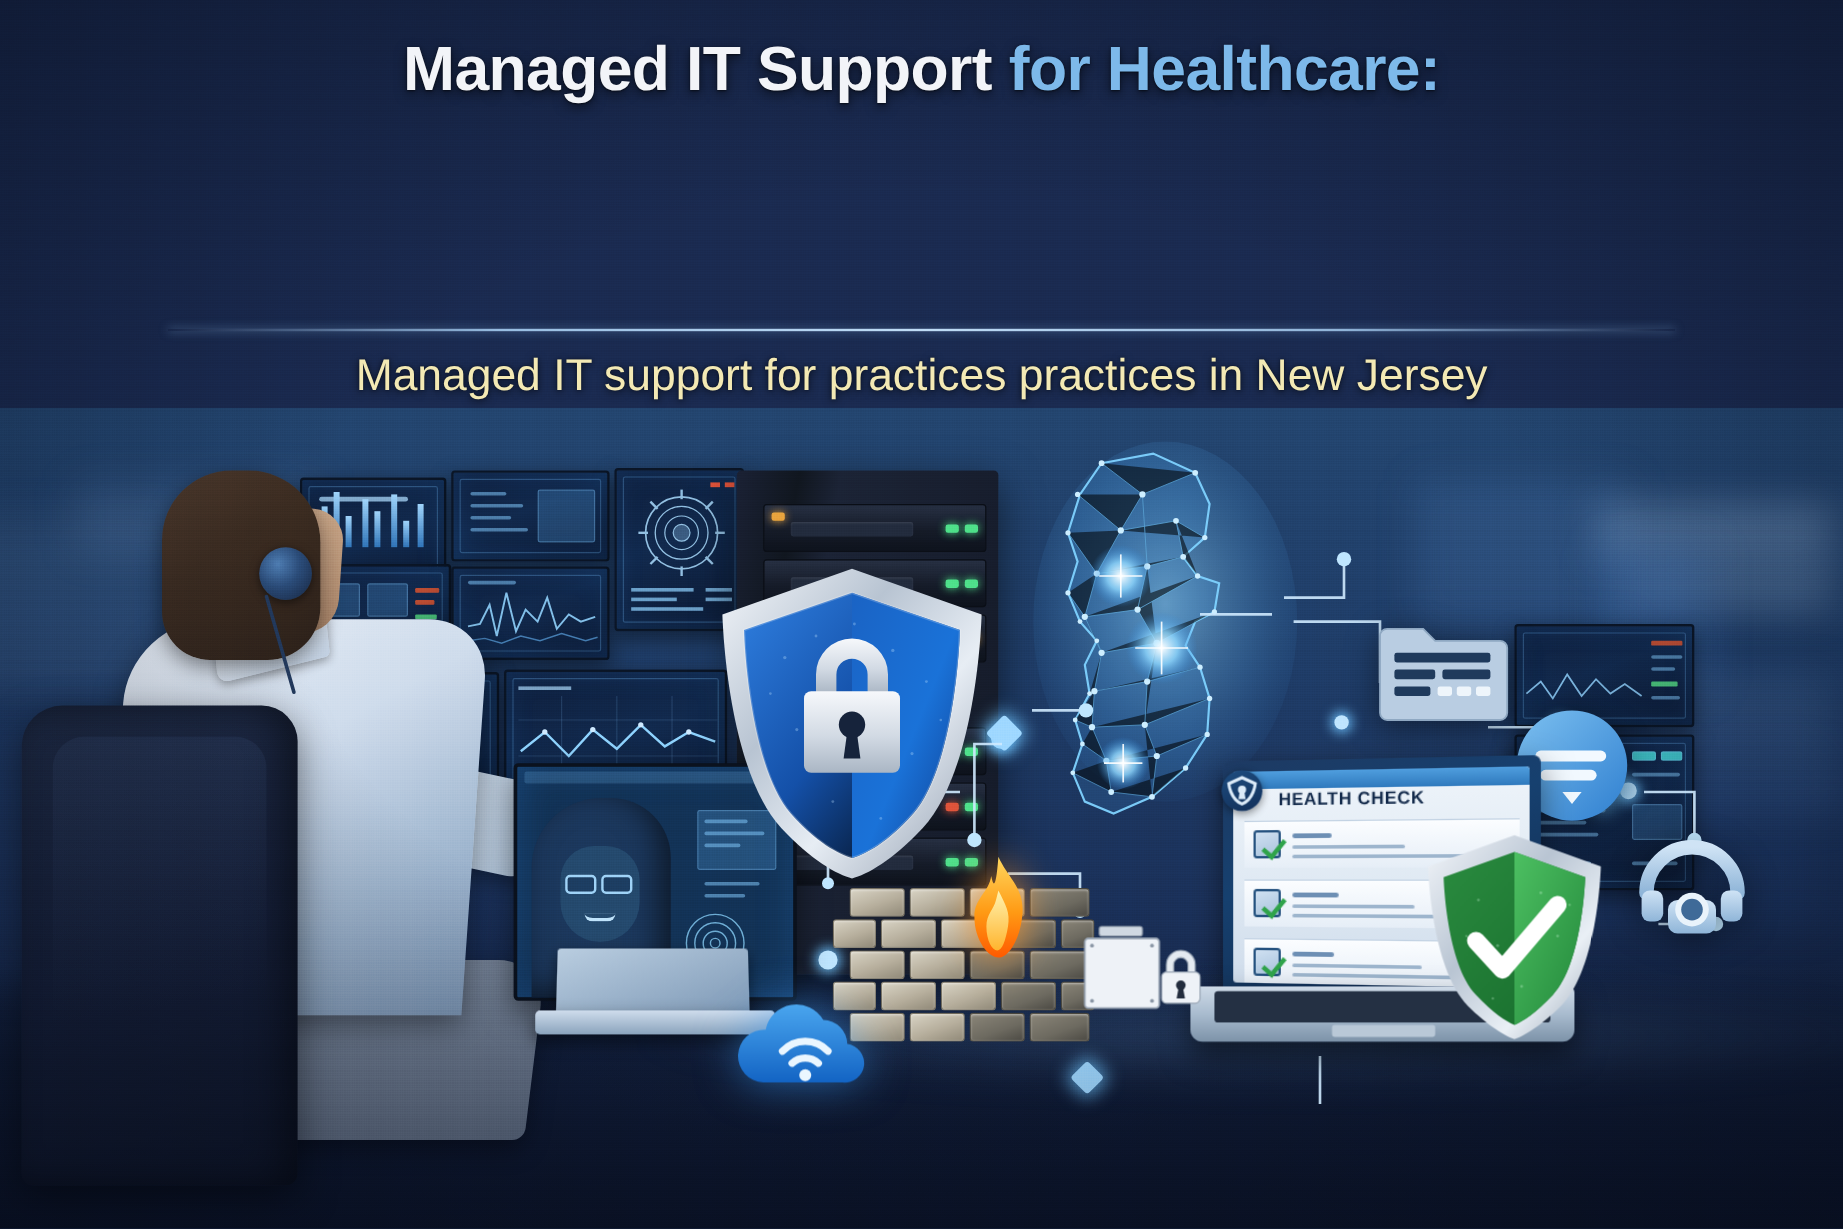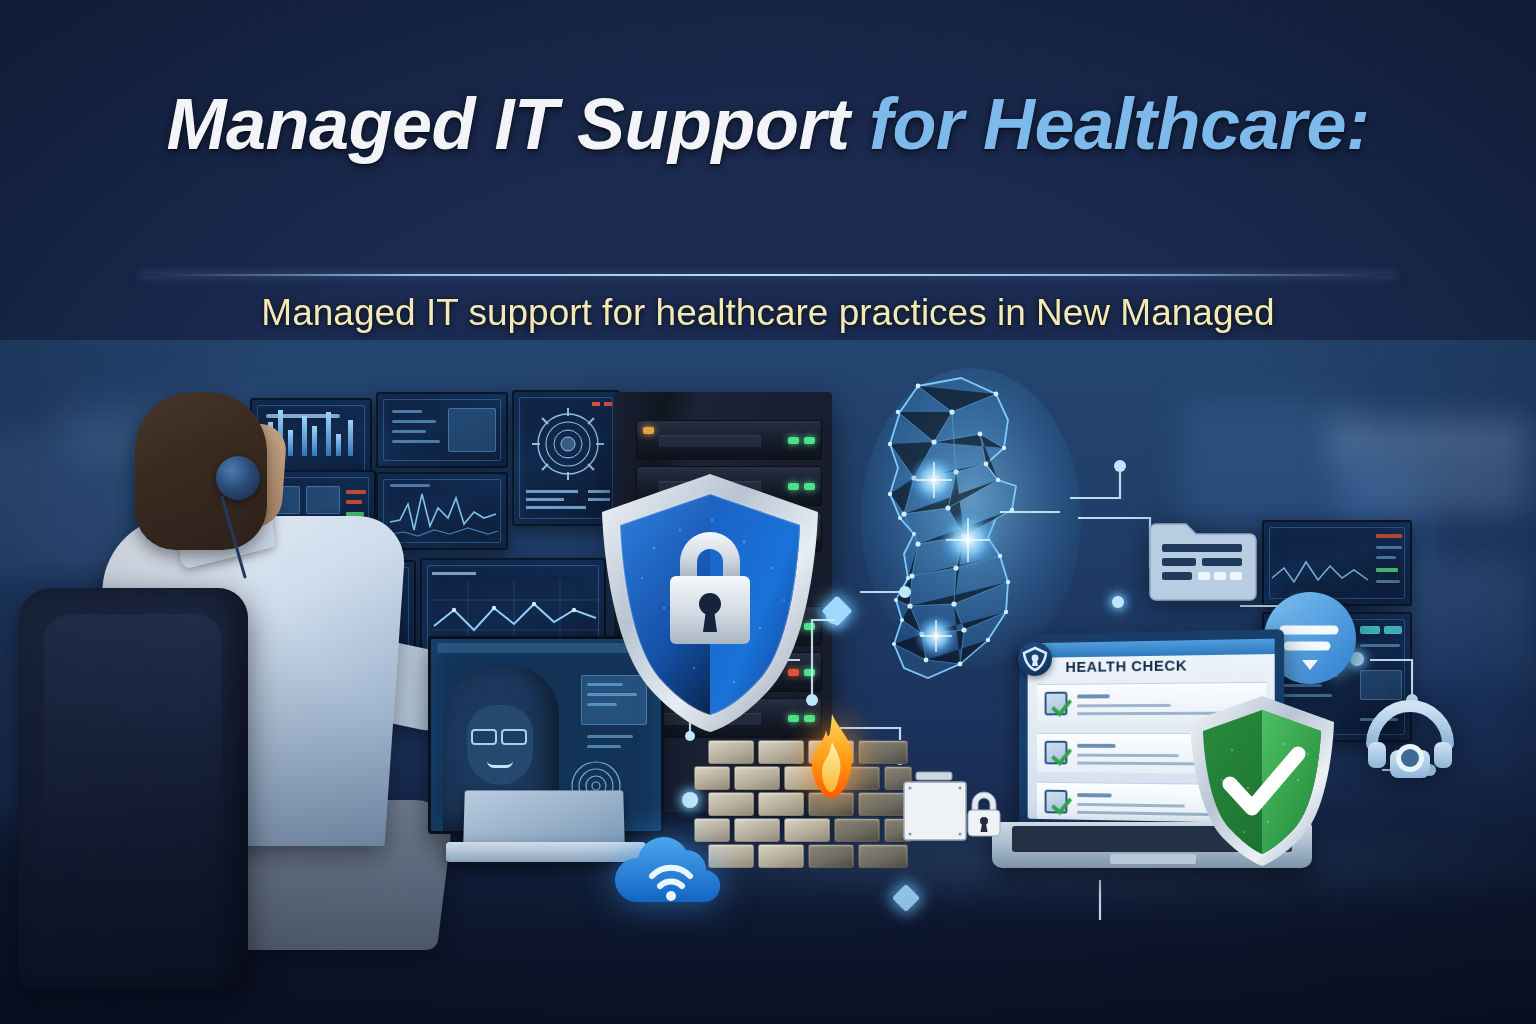--- a/index.html
+++ b/index.html
@@ -56,7 +56,7 @@
     text-shadow:0 3px 10px rgba(0,0,0,.55), 0 1px 2px rgba(0,0,0,.6);
     white-space:nowrap;
   }
-  #title1{ font-size:72px; margin-top:88px;font-style:italic; }
+  #title1{ font-size:52px; margin-top:32px; }
   #title2{ font-size:76px; margin-top:18px; }
   .t-white{ color:#f2f4f8; }
   .t-blue{ color:#7db9ea; }

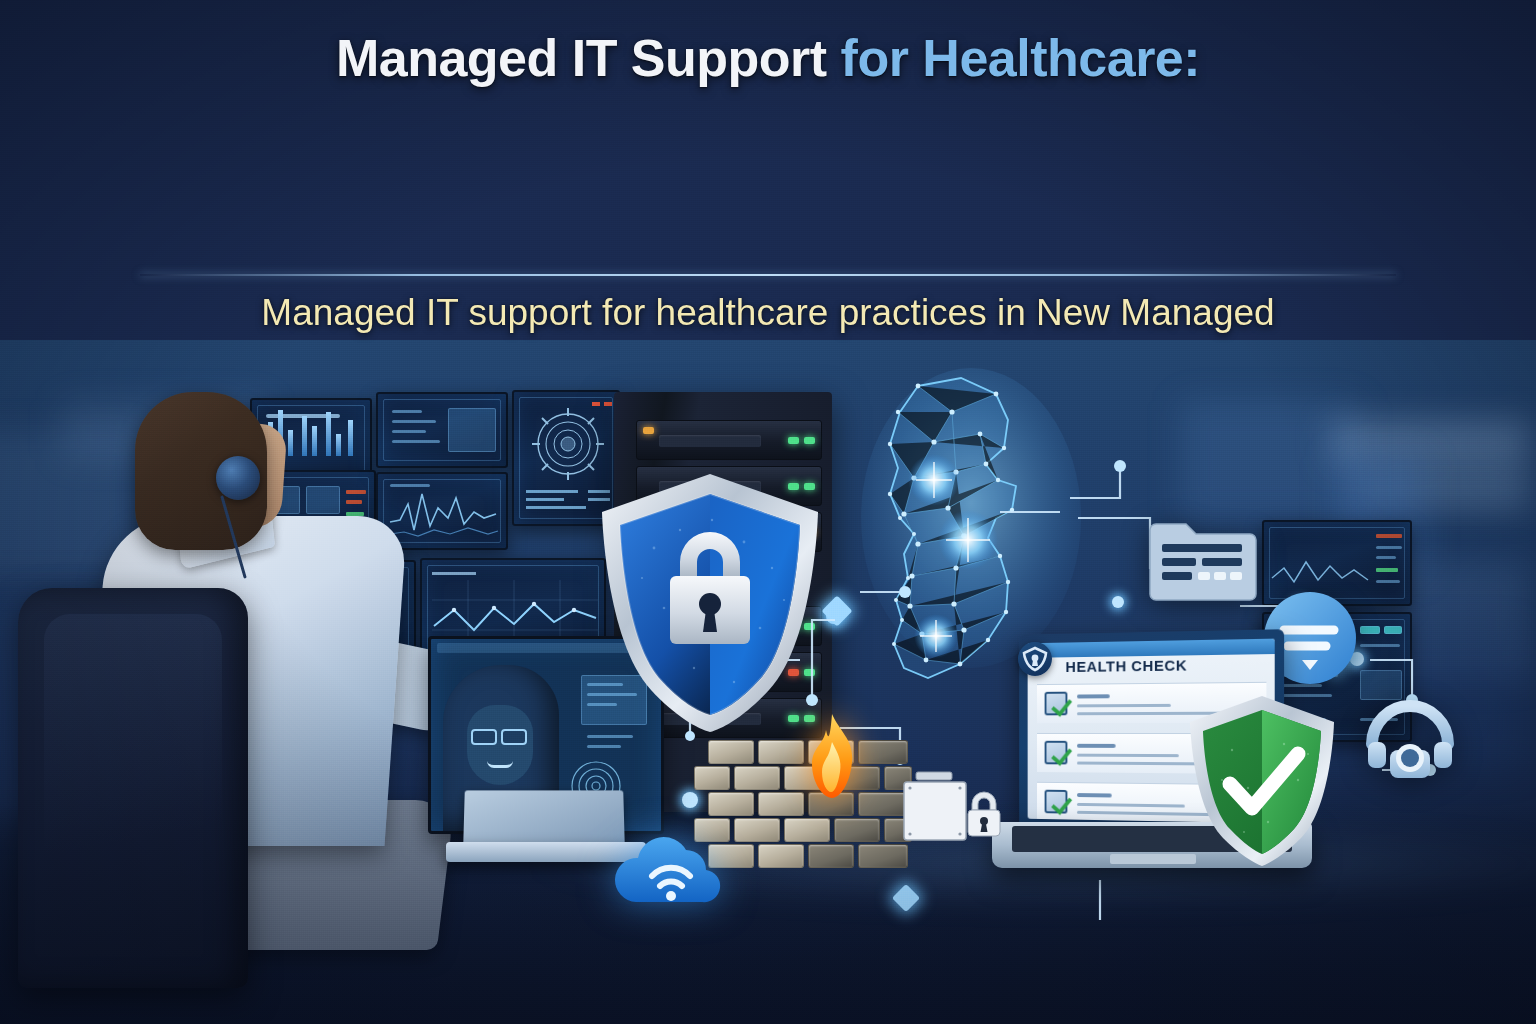--- a/index.html
+++ b/index.html
@@ -926,7 +926,7 @@
       <span class="t-white">Managed IT Support </span><span class="t-blue">for Healthcare:</span>
     </div>
     <div id="divider"></div>
-    <div id="subtitle">Managed IT support for healthcare practices in New Managed</div>
+    <div id="subtitle">Managed IT support for practices practices in New Jersey</div>
   </div>
 
 </div>

